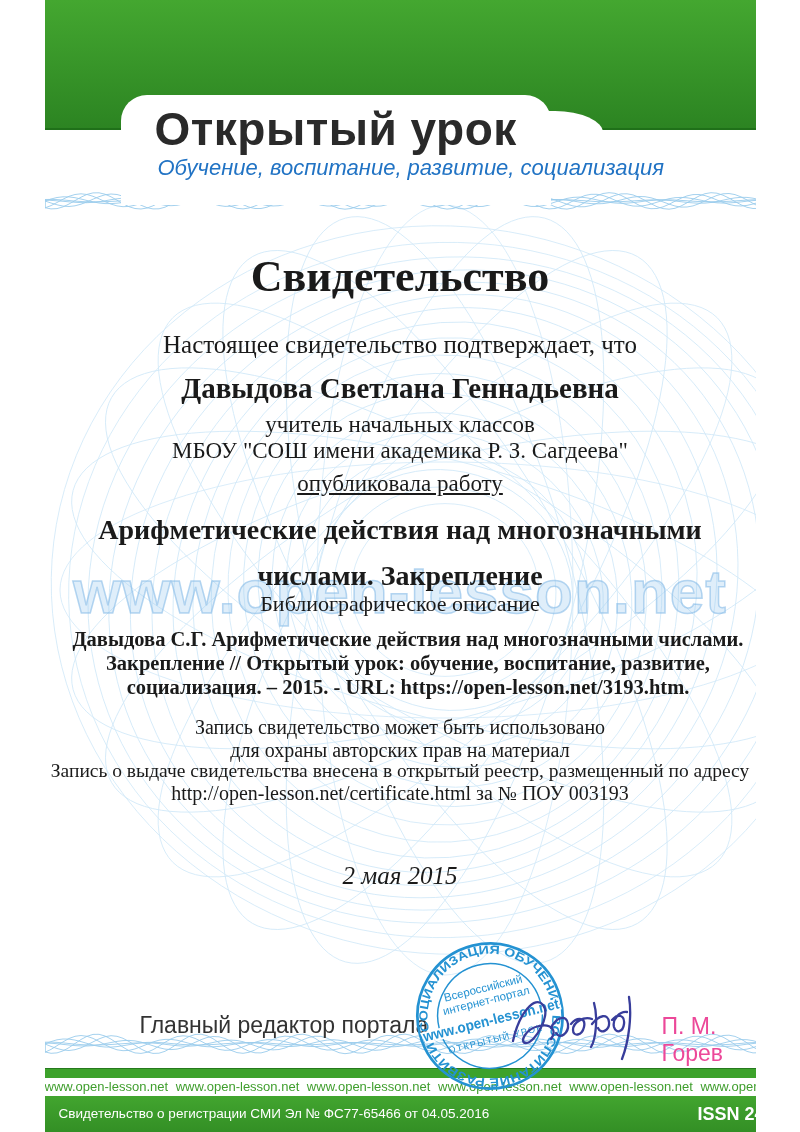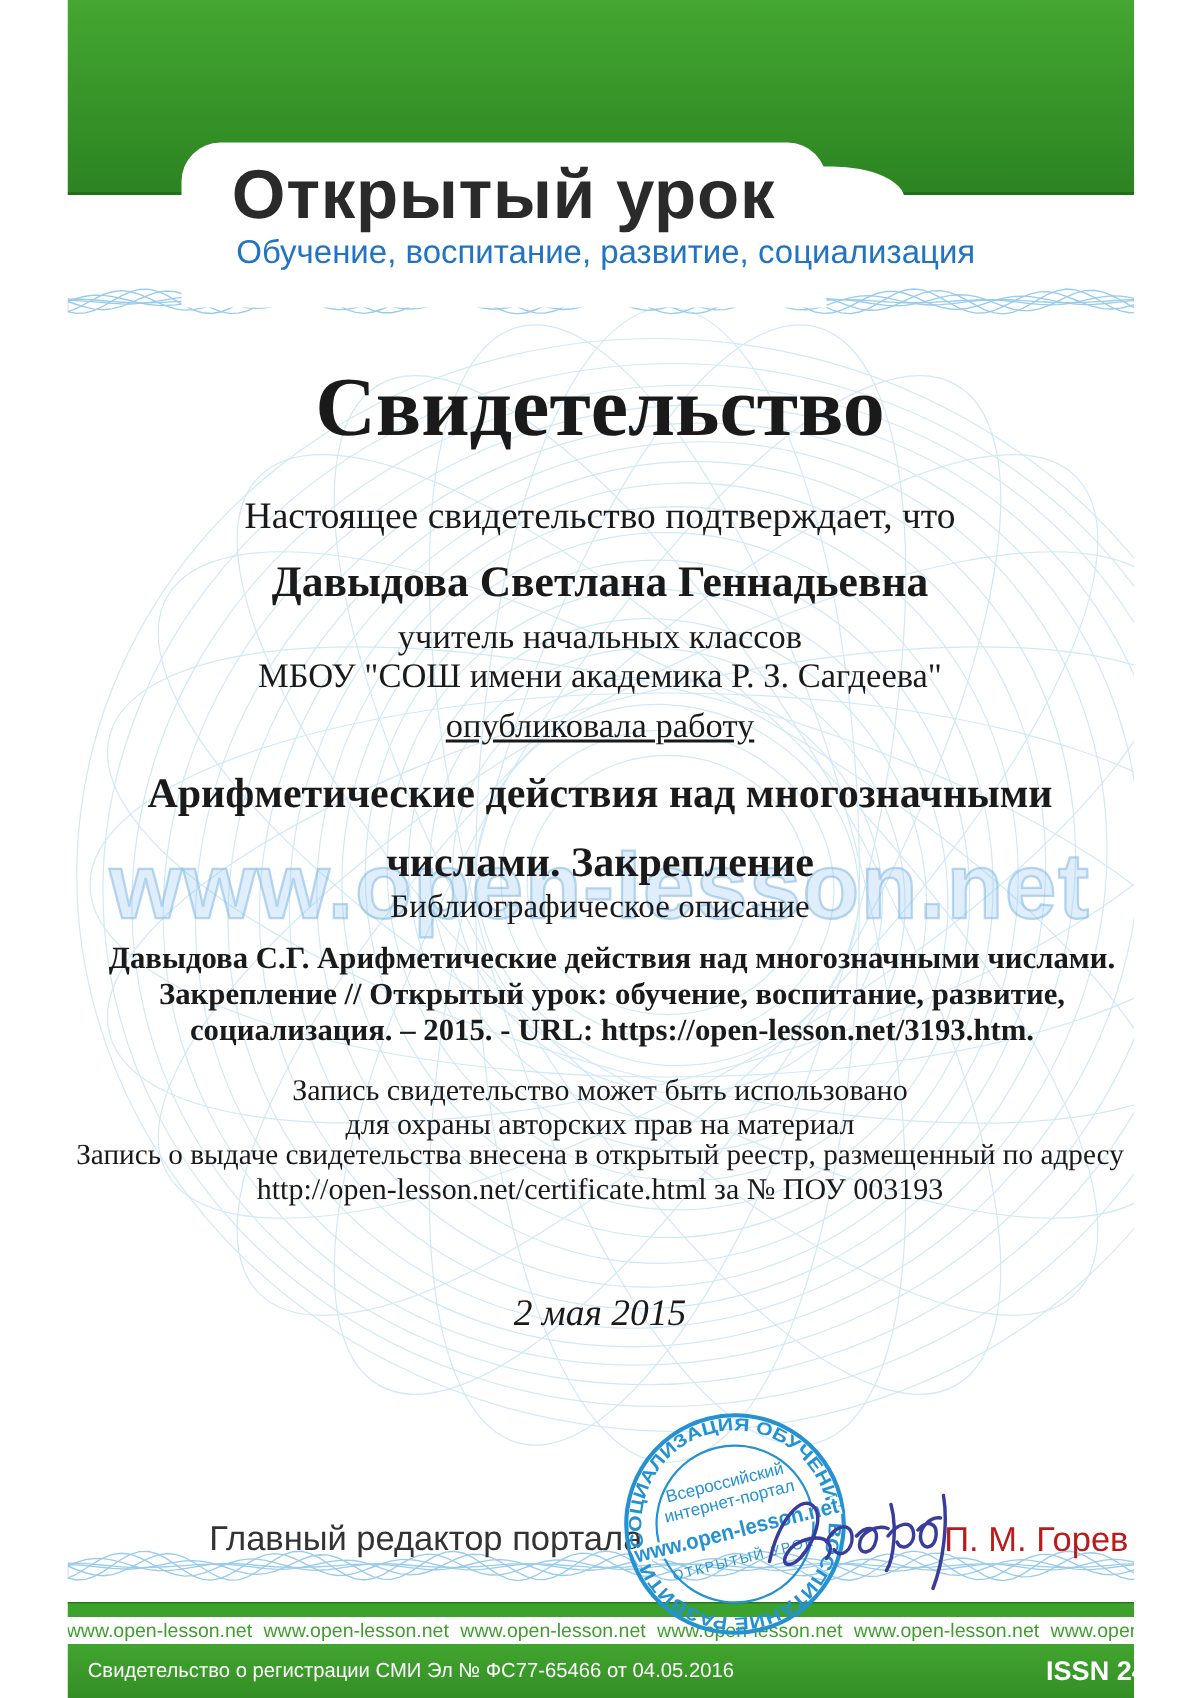--- a/index.html
+++ b/index.html
@@ -19,7 +19,7 @@
     border-top-right-radius:48px 22px;z-index:3;}
   .banner-title{position:absolute;left:110px;top:102px;font-size:46px;font-weight:600;color:#2a2a2a;
     letter-spacing:.5px;z-index:4;}
-  .banner-subtitle{position:absolute;left:113px;top:155px;font-size:22px;font-weight:500;
+  .banner-subtitle{position:absolute;left:113px;top:155px;font-size:22px;font-style:italic;font-weight:500;
     color:#2173c4;z-index:4;}
 
   

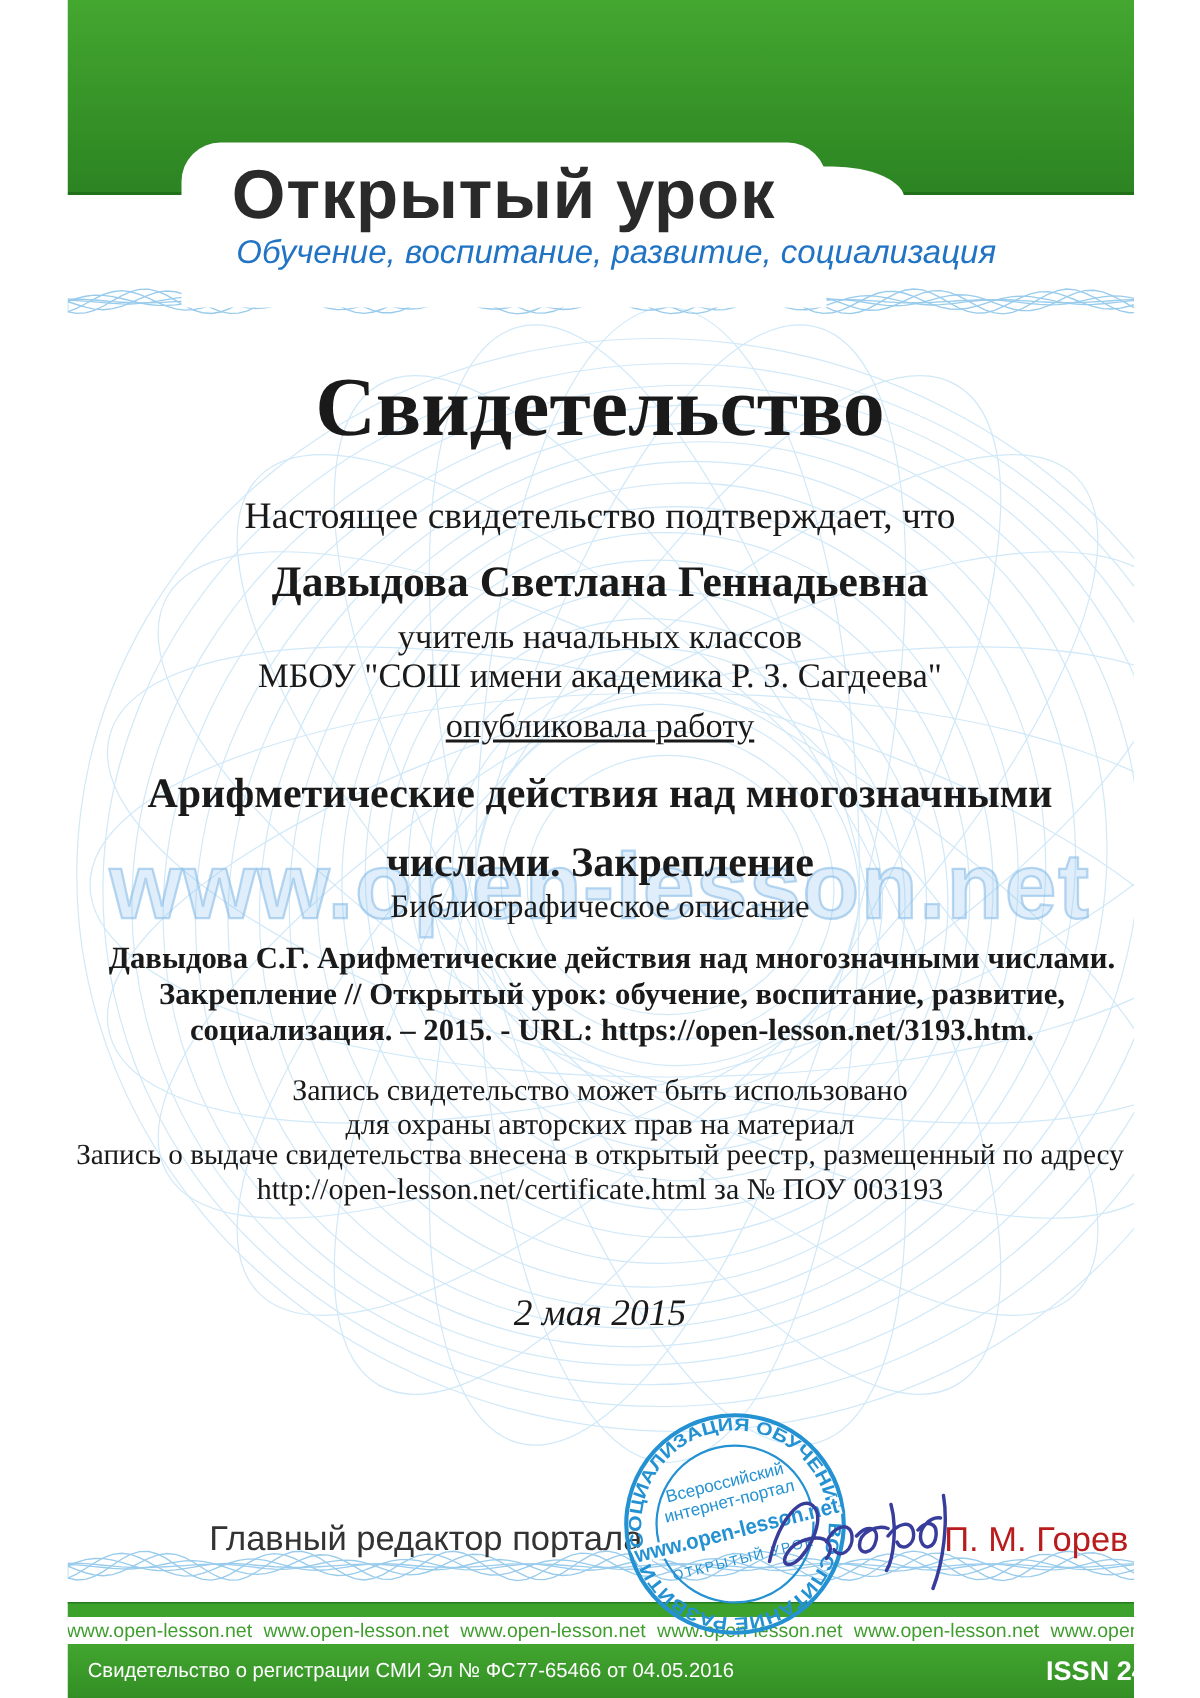--- a/index.html
+++ b/index.html
@@ -35,7 +35,7 @@
   
   .ser{font-family:"Liberation Serif","DejaVu Serif",serif;color:#1a1a1a;}
   .ctr{position:absolute;left:0;right:0;text-align:center;z-index:2;}
-  .cert-title{top:240px;font-size:56px;font-weight:700;}
+  .cert-title{top:251px;font-size:44px;font-weight:700;}
   .statement{top:331px;font-size:25px;}
   .recipient-name{top:372px;font-size:29px;font-weight:700;}
   .recipient-position{top:412px;font-size:23px;}

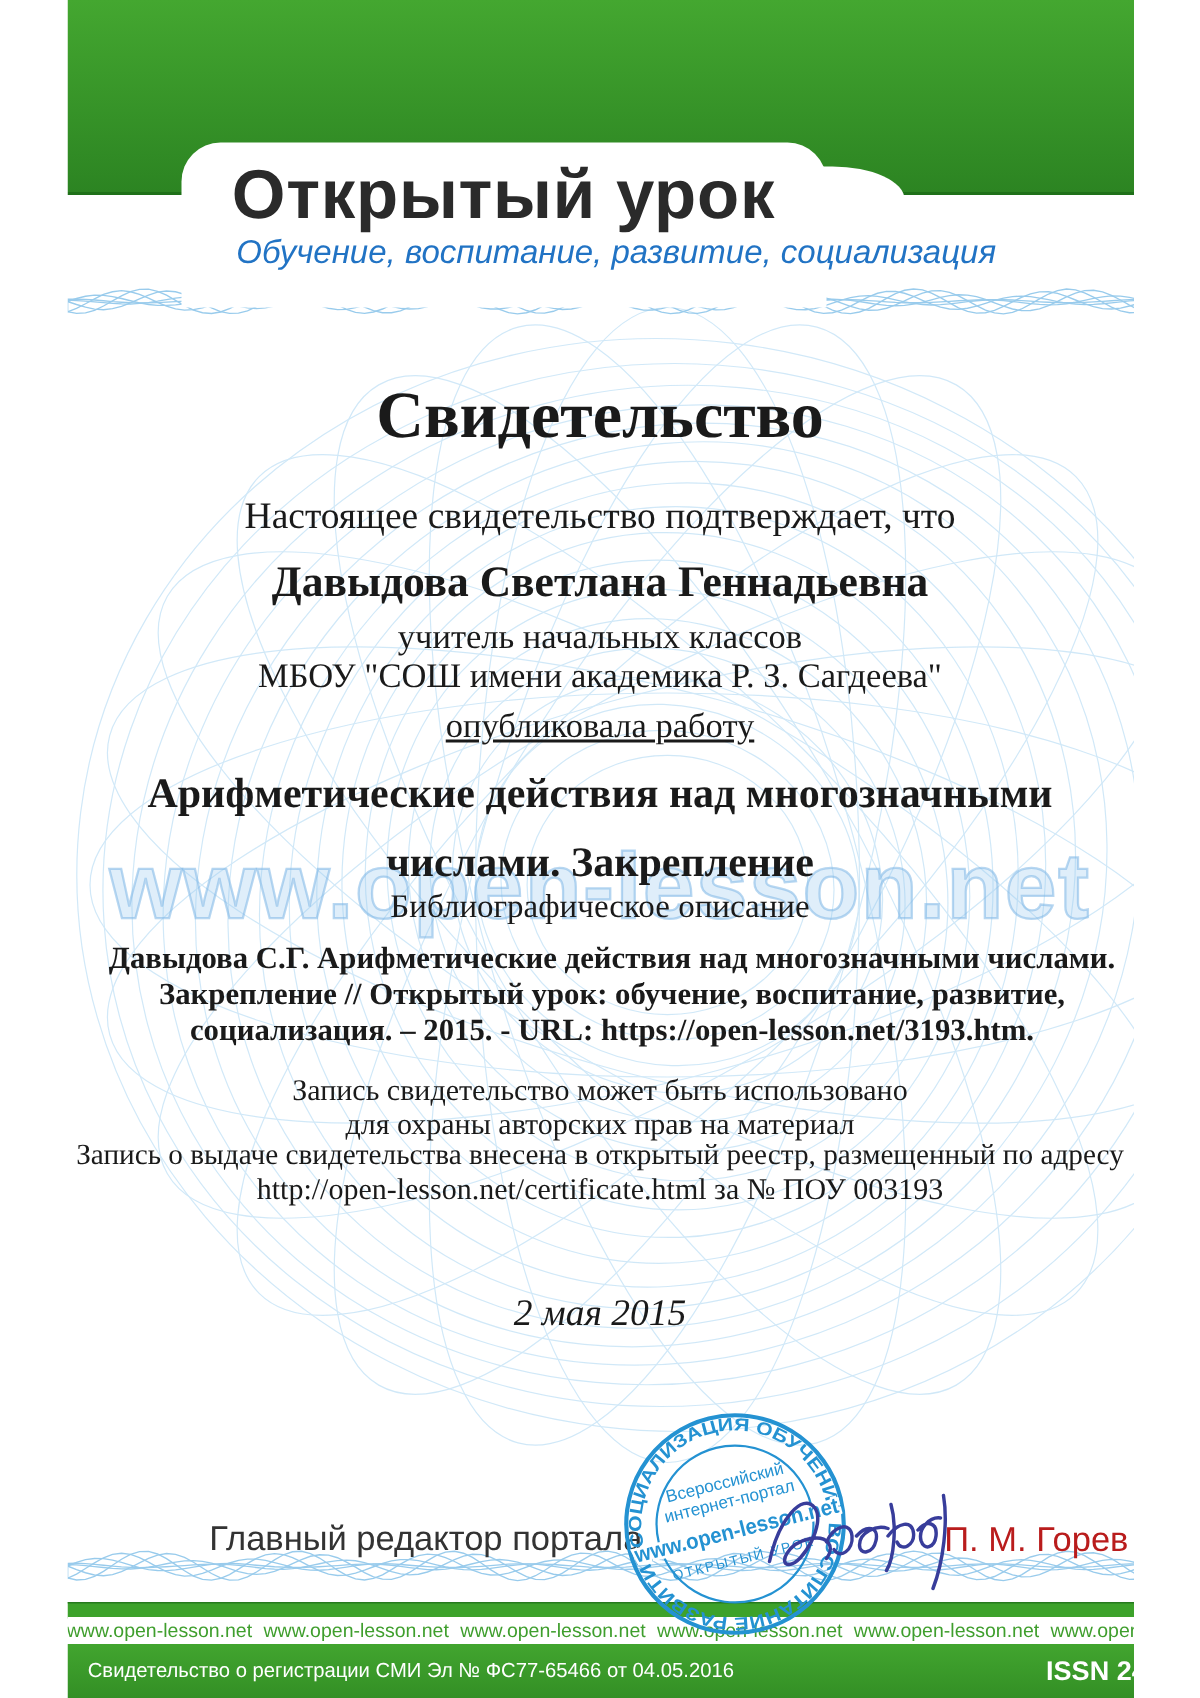--- a/index.html
+++ b/index.html
@@ -54,7 +54,7 @@
 
   
   .editor-label{position:absolute;left:95px;top:1012px;font-size:23px;color:#333;z-index:2;}
-  .editor-name{position:absolute;left:585px;top:1013px;font-size:23px;color:#b91c1c;z-index:2;}
+  .editor-name{position:absolute;left:617px;top:1013px;font-size:23px;color:#ec4899;z-index:2;}
   .stamp-wrap{position:absolute;left:367px;top:938px;width:156px;height:156px;
     transform:rotate(-14deg);z-index:6;}
   .stamp-wrap svg{width:156px;height:156px;}

